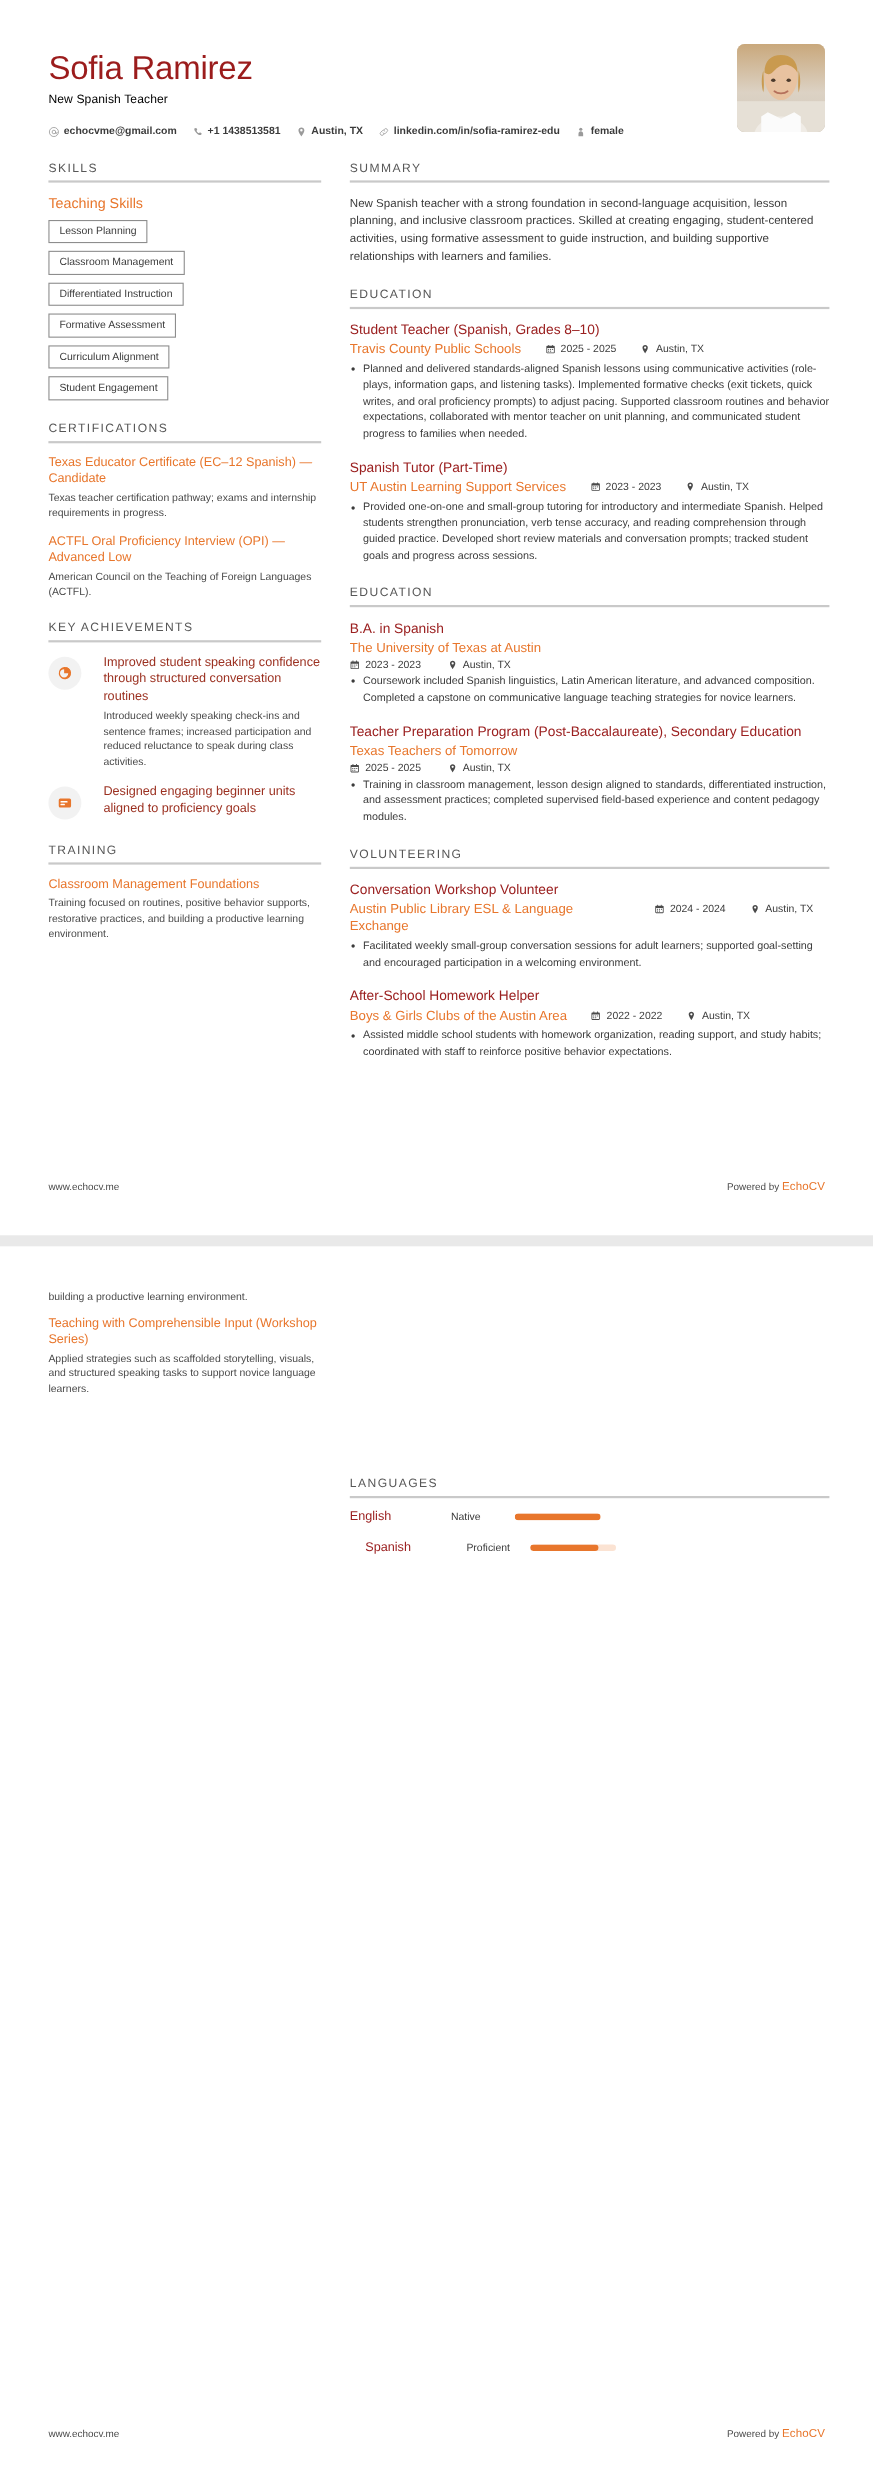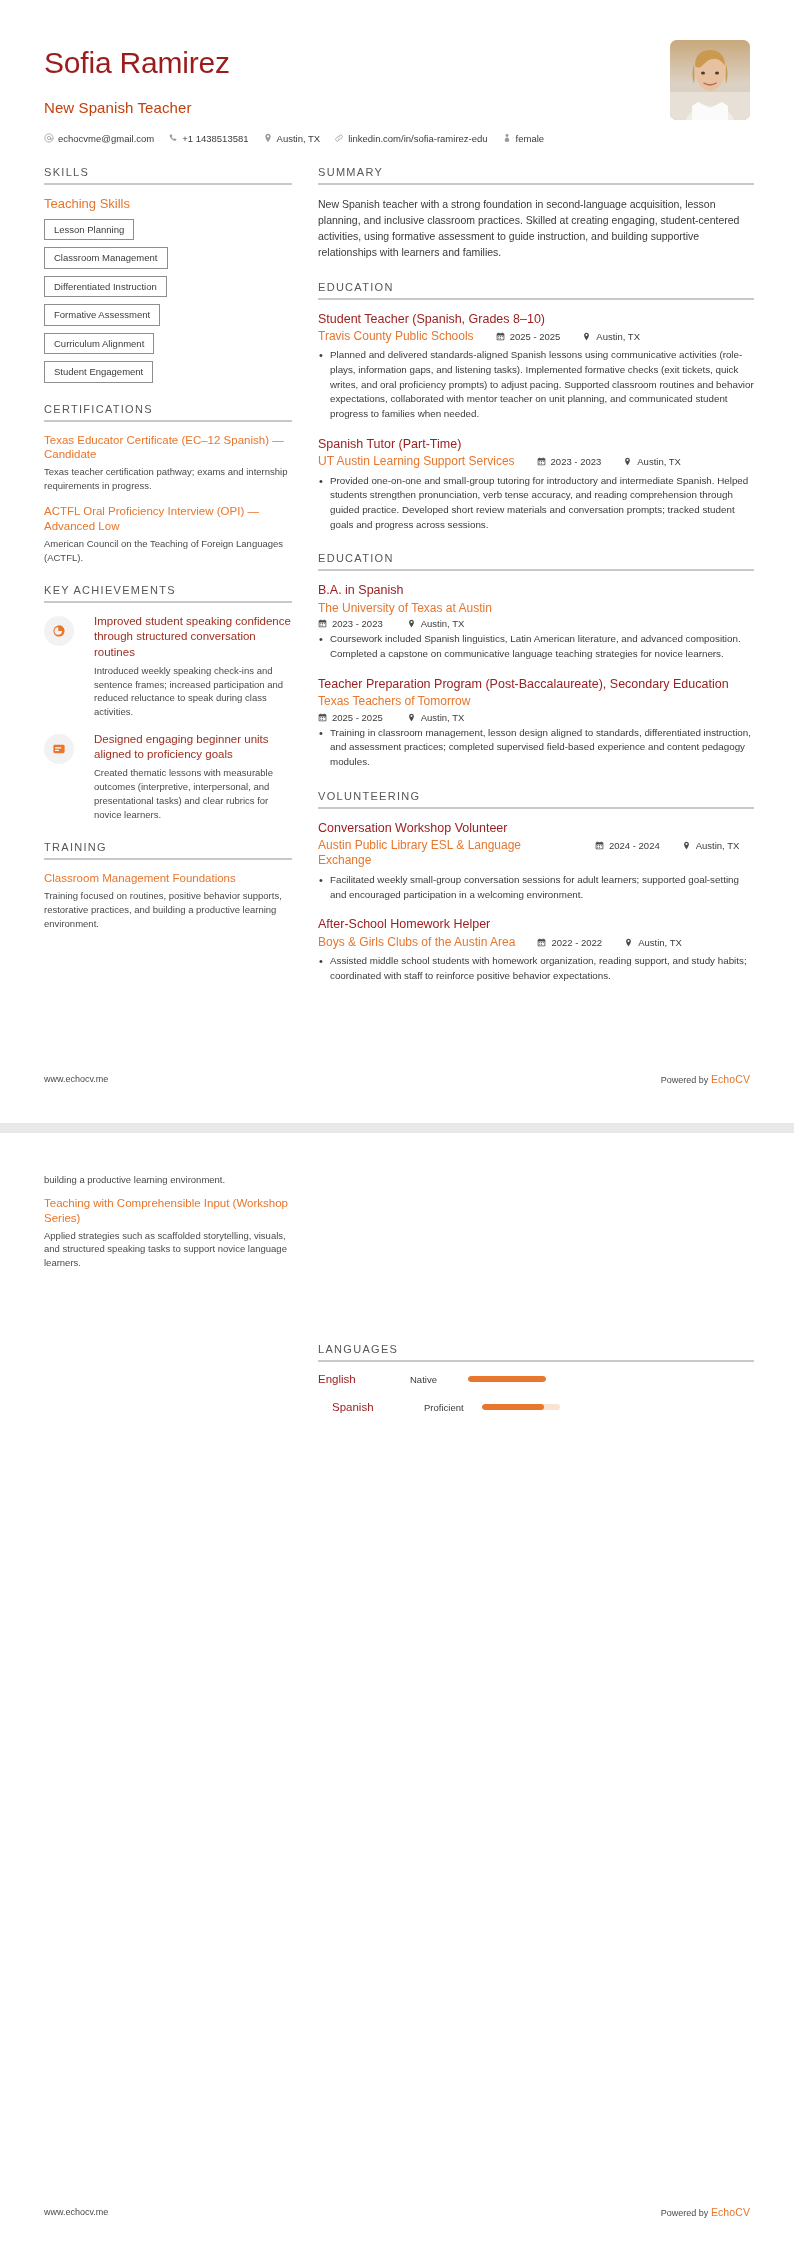--- a/index.html
+++ b/index.html
@@ -32,9 +32,9 @@
     line-height: 1.15;
   }
   .job-title {
-    font-size: 15px;
-    color: #c2410c;
-    margin-top: 18px;
+    font-size: 11px;
+    color: #000000;
+    margin-top: 4px;
     letter-spacing: 0.1px;
   }
   .contact-row {

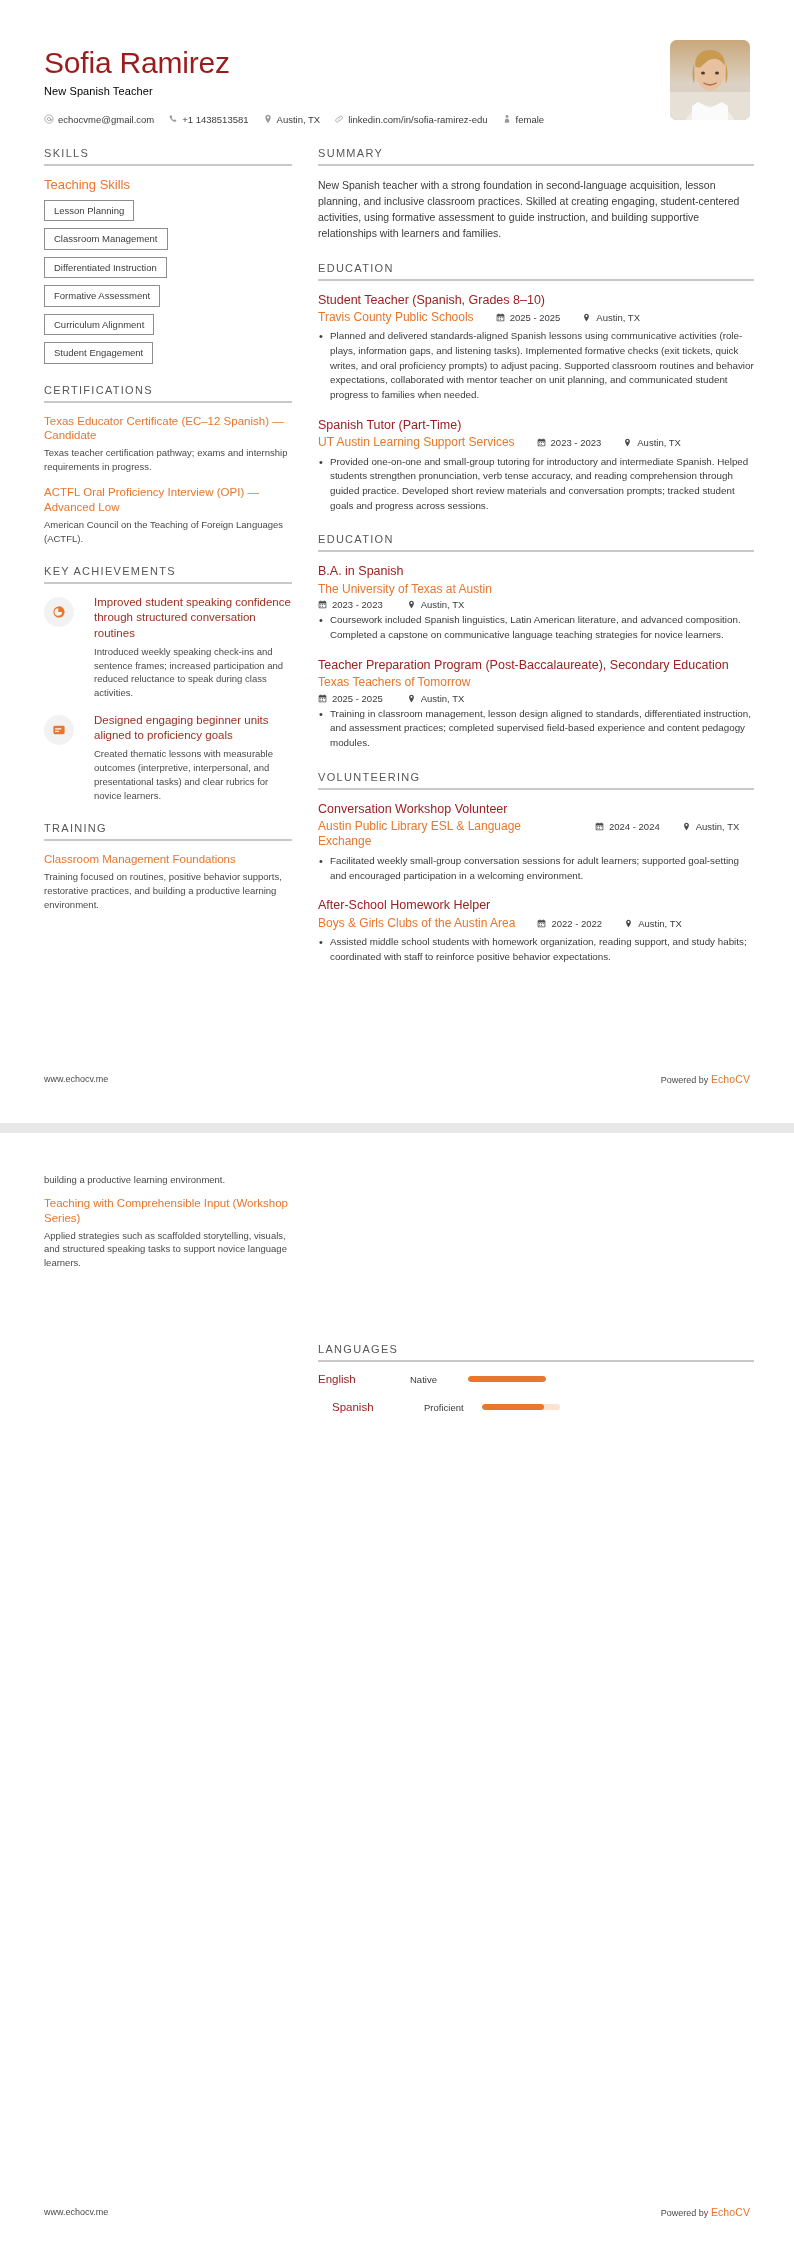--- a/index.html
+++ b/index.html
@@ -46,7 +46,7 @@
     font-size: 9.5px;
     color: #3b3b3b;
   }
-  .contact-item { display: flex; align-items: flex-start; gap: 4px; }
+  .contact-item { display: flex; align-items: flex-end; gap: 4px; font-weight: bold; }
   .contact-item .ci { color: #9a9a9a; display: inline-flex; align-items: center; }
   .contact-item svg { display: block; }
 

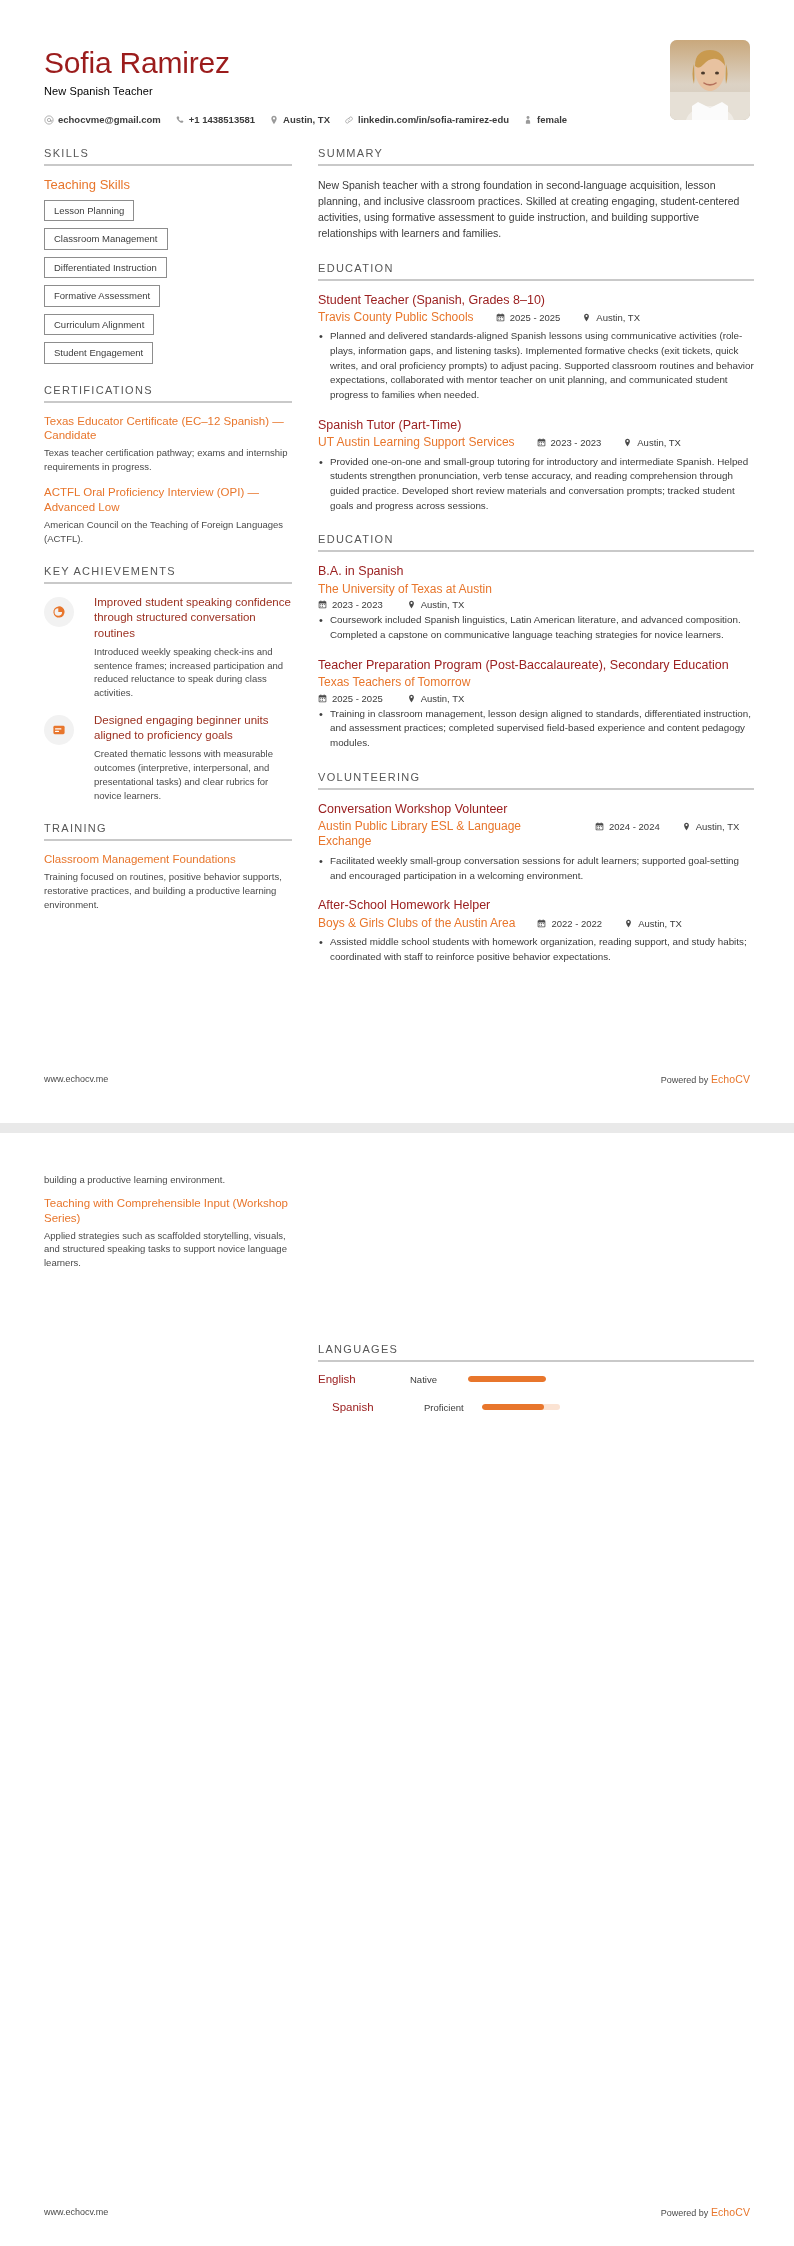--- a/index.html
+++ b/index.html
@@ -364,7 +364,6 @@
           </div>
           <div class="ach-body">
             <div class="ach-title">Designed engaging beginner units aligned to proficiency goals</div>
-            <div class="ach-desc">Created thematic lessons with measurable outcomes (interpretive, interpersonal, and presentational tasks) and clear rubrics for novice learners.</div>
           </div>
         </div>
       </div>

